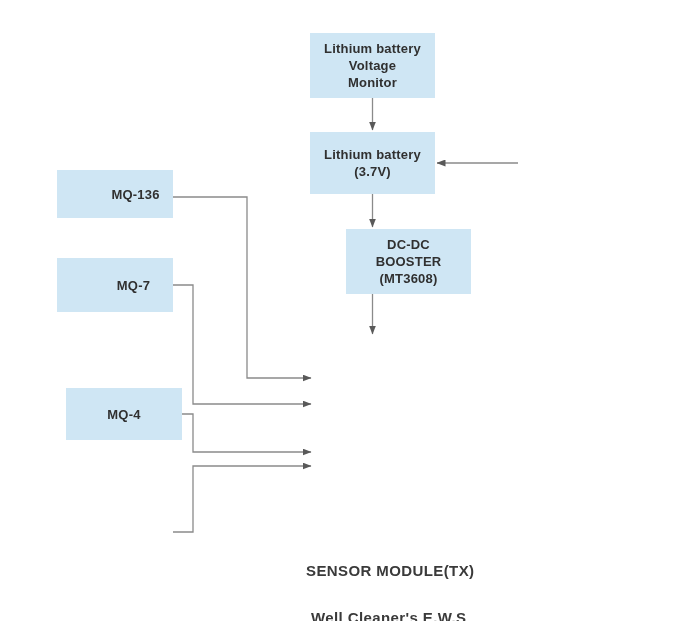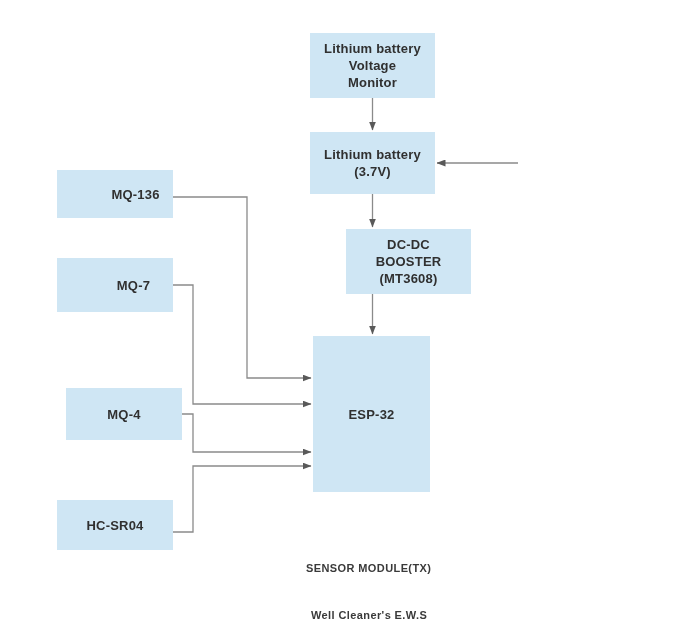--- a/index.html
+++ b/index.html
@@ -92,7 +92,6 @@
 BOOSTER
 (MT3608)</div>
 
-  <div class="node" style="left:313px; top:336px; width:117px; height:156px;">ESP-32</div>
 
   <div class="node" style="left:57px; top:170px; width:116px; height:48px;padding-left:41px;">MQ-136</div>
 

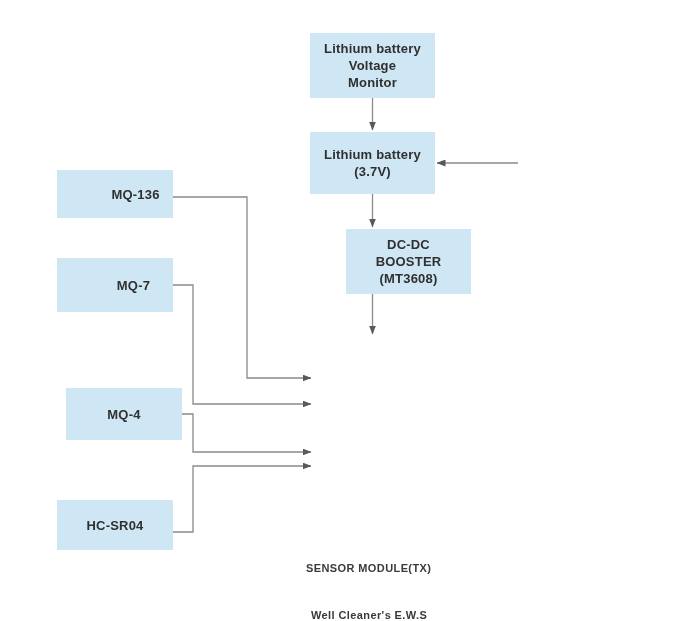--- a/index.html
+++ b/index.html
@@ -99,7 +99,6 @@
 
   <div class="node" style="left:66px; top:388px; width:116px; height:52px;">MQ-4</div>
 
-  <div class="node" style="left:57px; top:500px; width:116px; height:50px;">HC-SR04</div>
 
   <div class="caption" style="left:306px; top:562px;">SENSOR MODULE(TX)</div>
 

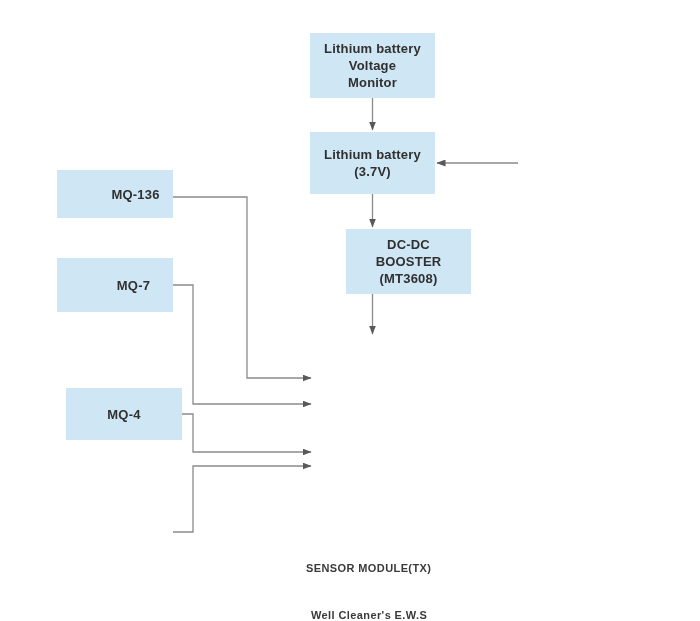--- a/index.html
+++ b/index.html
@@ -34,7 +34,7 @@
     position: absolute;
     color: #3a3a3a;
     font-weight: bold;
-    font-size: 11px;
+    font-size: 15px;
     letter-spacing: 0.4px;
     text-align: center;
     white-space: nowrap;

